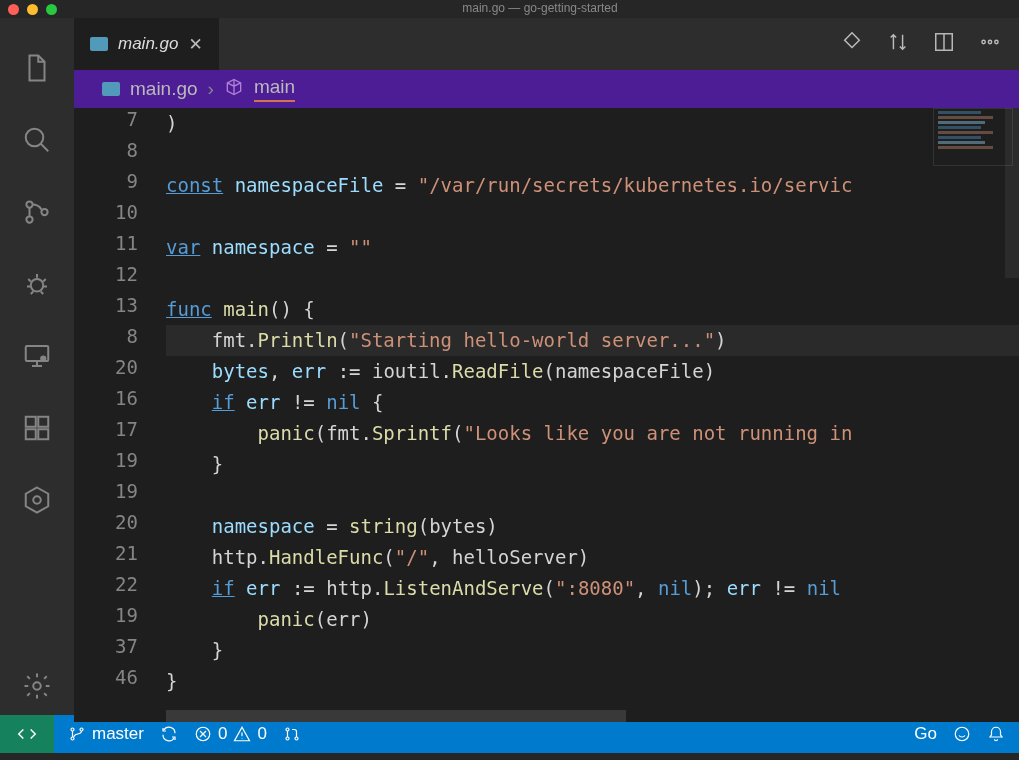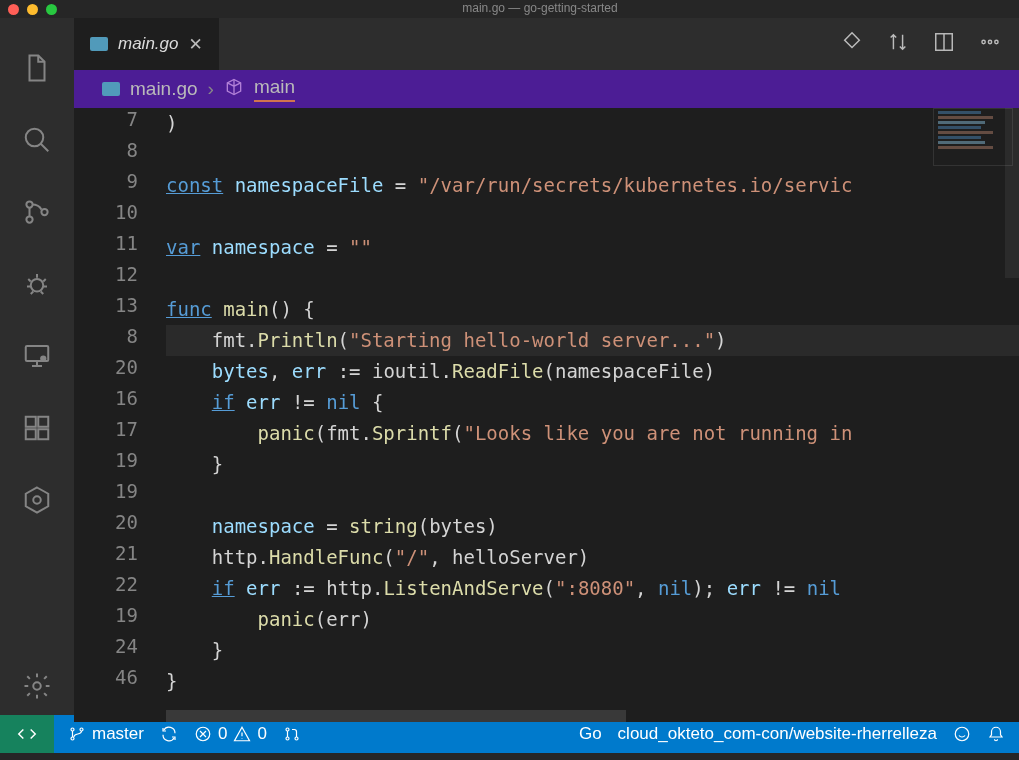--- a/index.html
+++ b/index.html
@@ -225,7 +225,7 @@
           <div class="line">21</div>
           <div class="line">22</div>
           <div class="line">19</div>
-          <div class="line">24</div>
+          <div class="line">37</div>
           <div class="line">46</div>
         </div>
       <div class="code" id="code"><div class="line">)</div><div class="line">&nbsp;</div><div class="line"><span class="kw">const</span> <span class="id">namespaceFile</span> = <span class="str">"/var/run/secrets/kubernetes.io/servic</span></div><div class="line">&nbsp;</div><div class="line"><span class="kw">var</span> <span class="id">namespace</span> = <span class="str">""</span></div><div class="line">&nbsp;</div><div class="line"><span class="kw">func</span> <span class="fn">main</span>() {</div><div class="line hl">    fmt.<span class="fn">Println</span>(<span class="str">"Starting hello-world server..."</span>)</div><div class="line">    <span class="id">bytes</span>, <span class="id">err</span> := ioutil.<span class="fn">ReadFile</span>(namespaceFile)</div><div class="line">    <span class="kw">if</span> <span class="id">err</span> != <span class="nilkw">nil</span> {</div><div class="line">        <span class="fn">panic</span>(fmt.<span class="fn">Sprintf</span>(<span class="str">"Looks like you are not running in</span></div><div class="line">    }</div><div class="line">&nbsp;</div><div class="line">    <span class="id">namespace</span> = <span class="fn">string</span>(bytes)</div><div class="line">    http.<span class="fn">HandleFunc</span>(<span class="str">"/"</span>, helloServer)</div><div class="line">    <span class="kw">if</span> <span class="id">err</span> := http.<span class="fn">ListenAndServe</span>(<span class="str">":8080"</span>, <span class="nilkw">nil</span>); <span class="id">err</span> != <span class="nilkw">nil</span></div><div class="line">        <span class="fn">panic</span>(err)</div><div class="line">    }</div><div class="line">}</div></div>

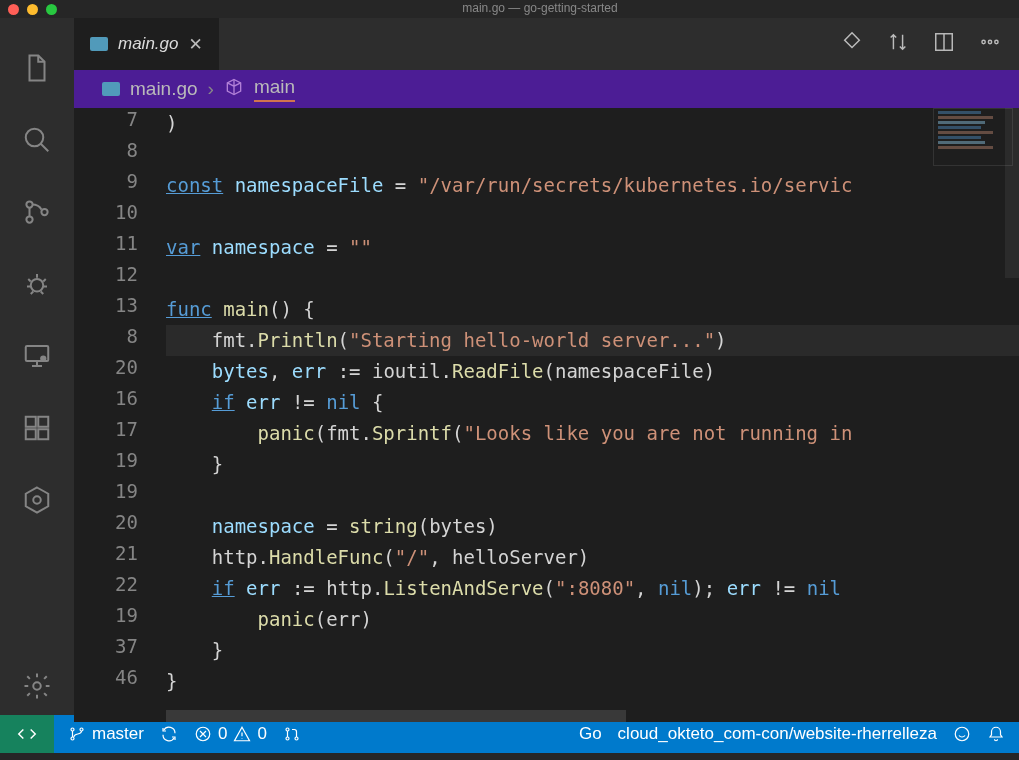--- a/index.html
+++ b/index.html
@@ -296,9 +296,6 @@
       <span>Go</span>
     </div>
     <div class="status-item">
-      <span>cloud_okteto_com-con/website-rherrelleza</span>
-    </div>
-    <div class="status-item">
       <svg viewBox="0 0 24 24" stroke="#fff">
           <circle cx="12" cy="12" r="9"></circle>
           <path d="M8 14s1.5 2 4 2 4-2 4-2M9 9h.01M15 9h.01"></path>

